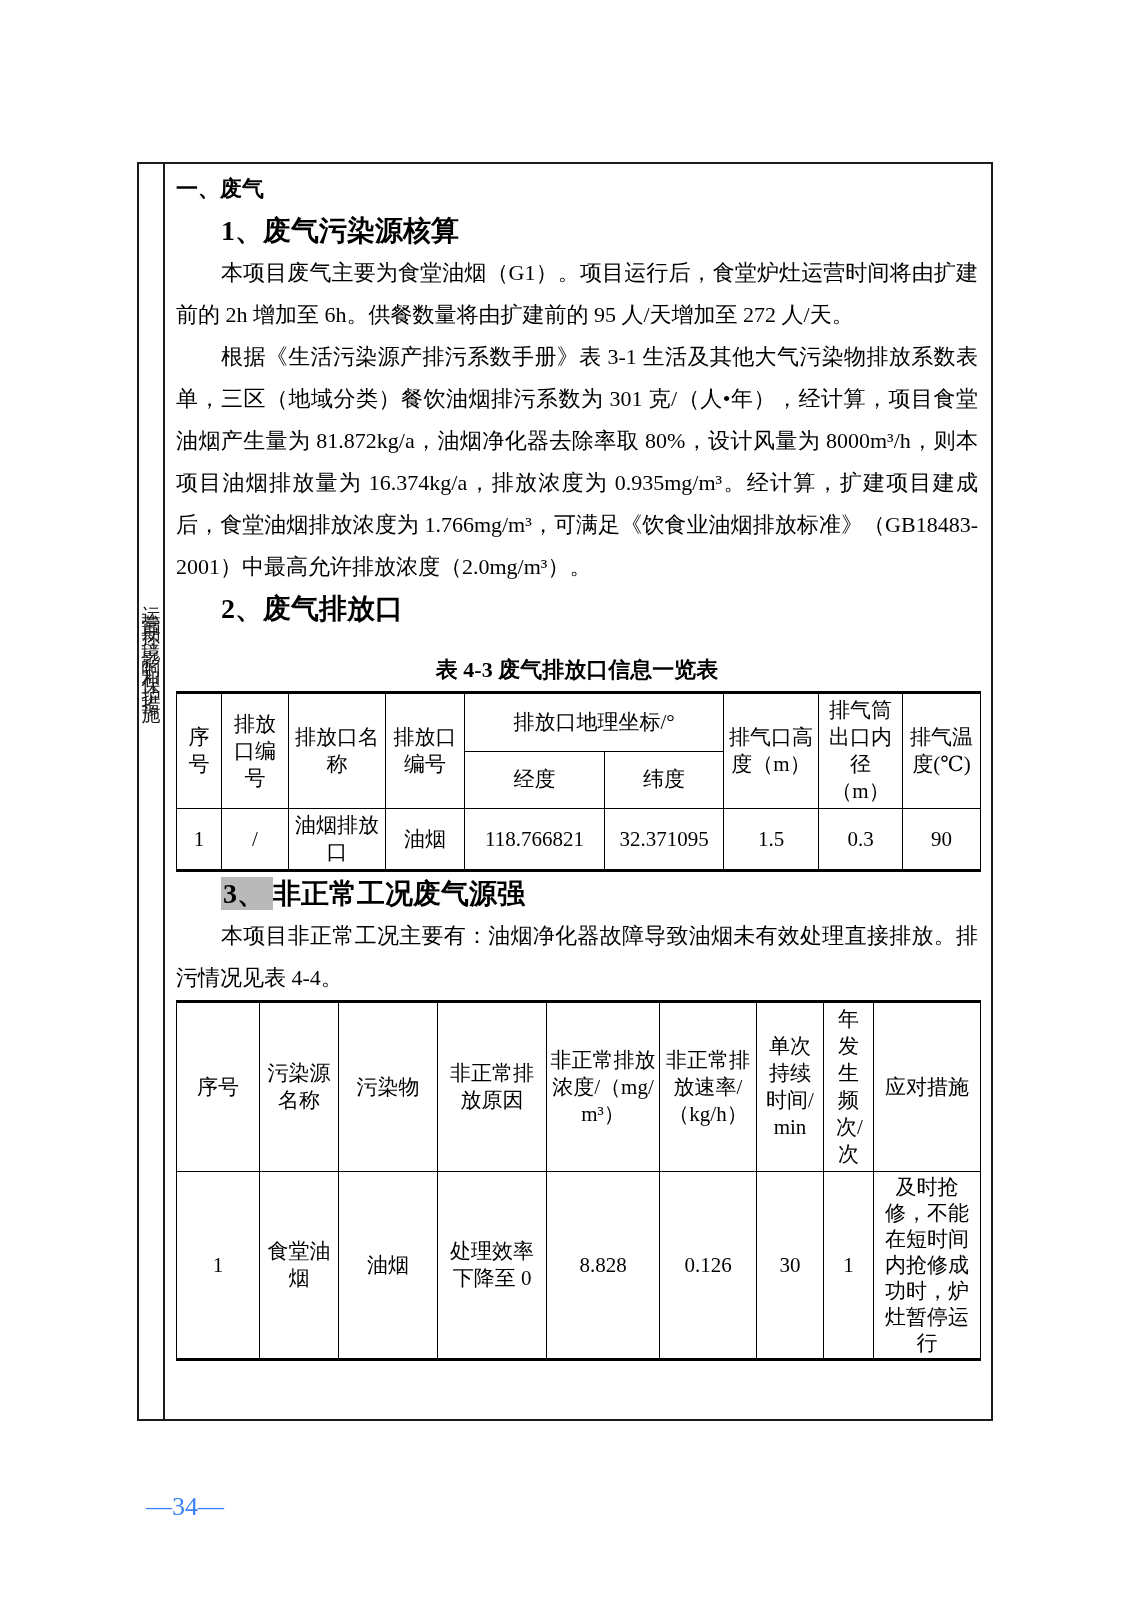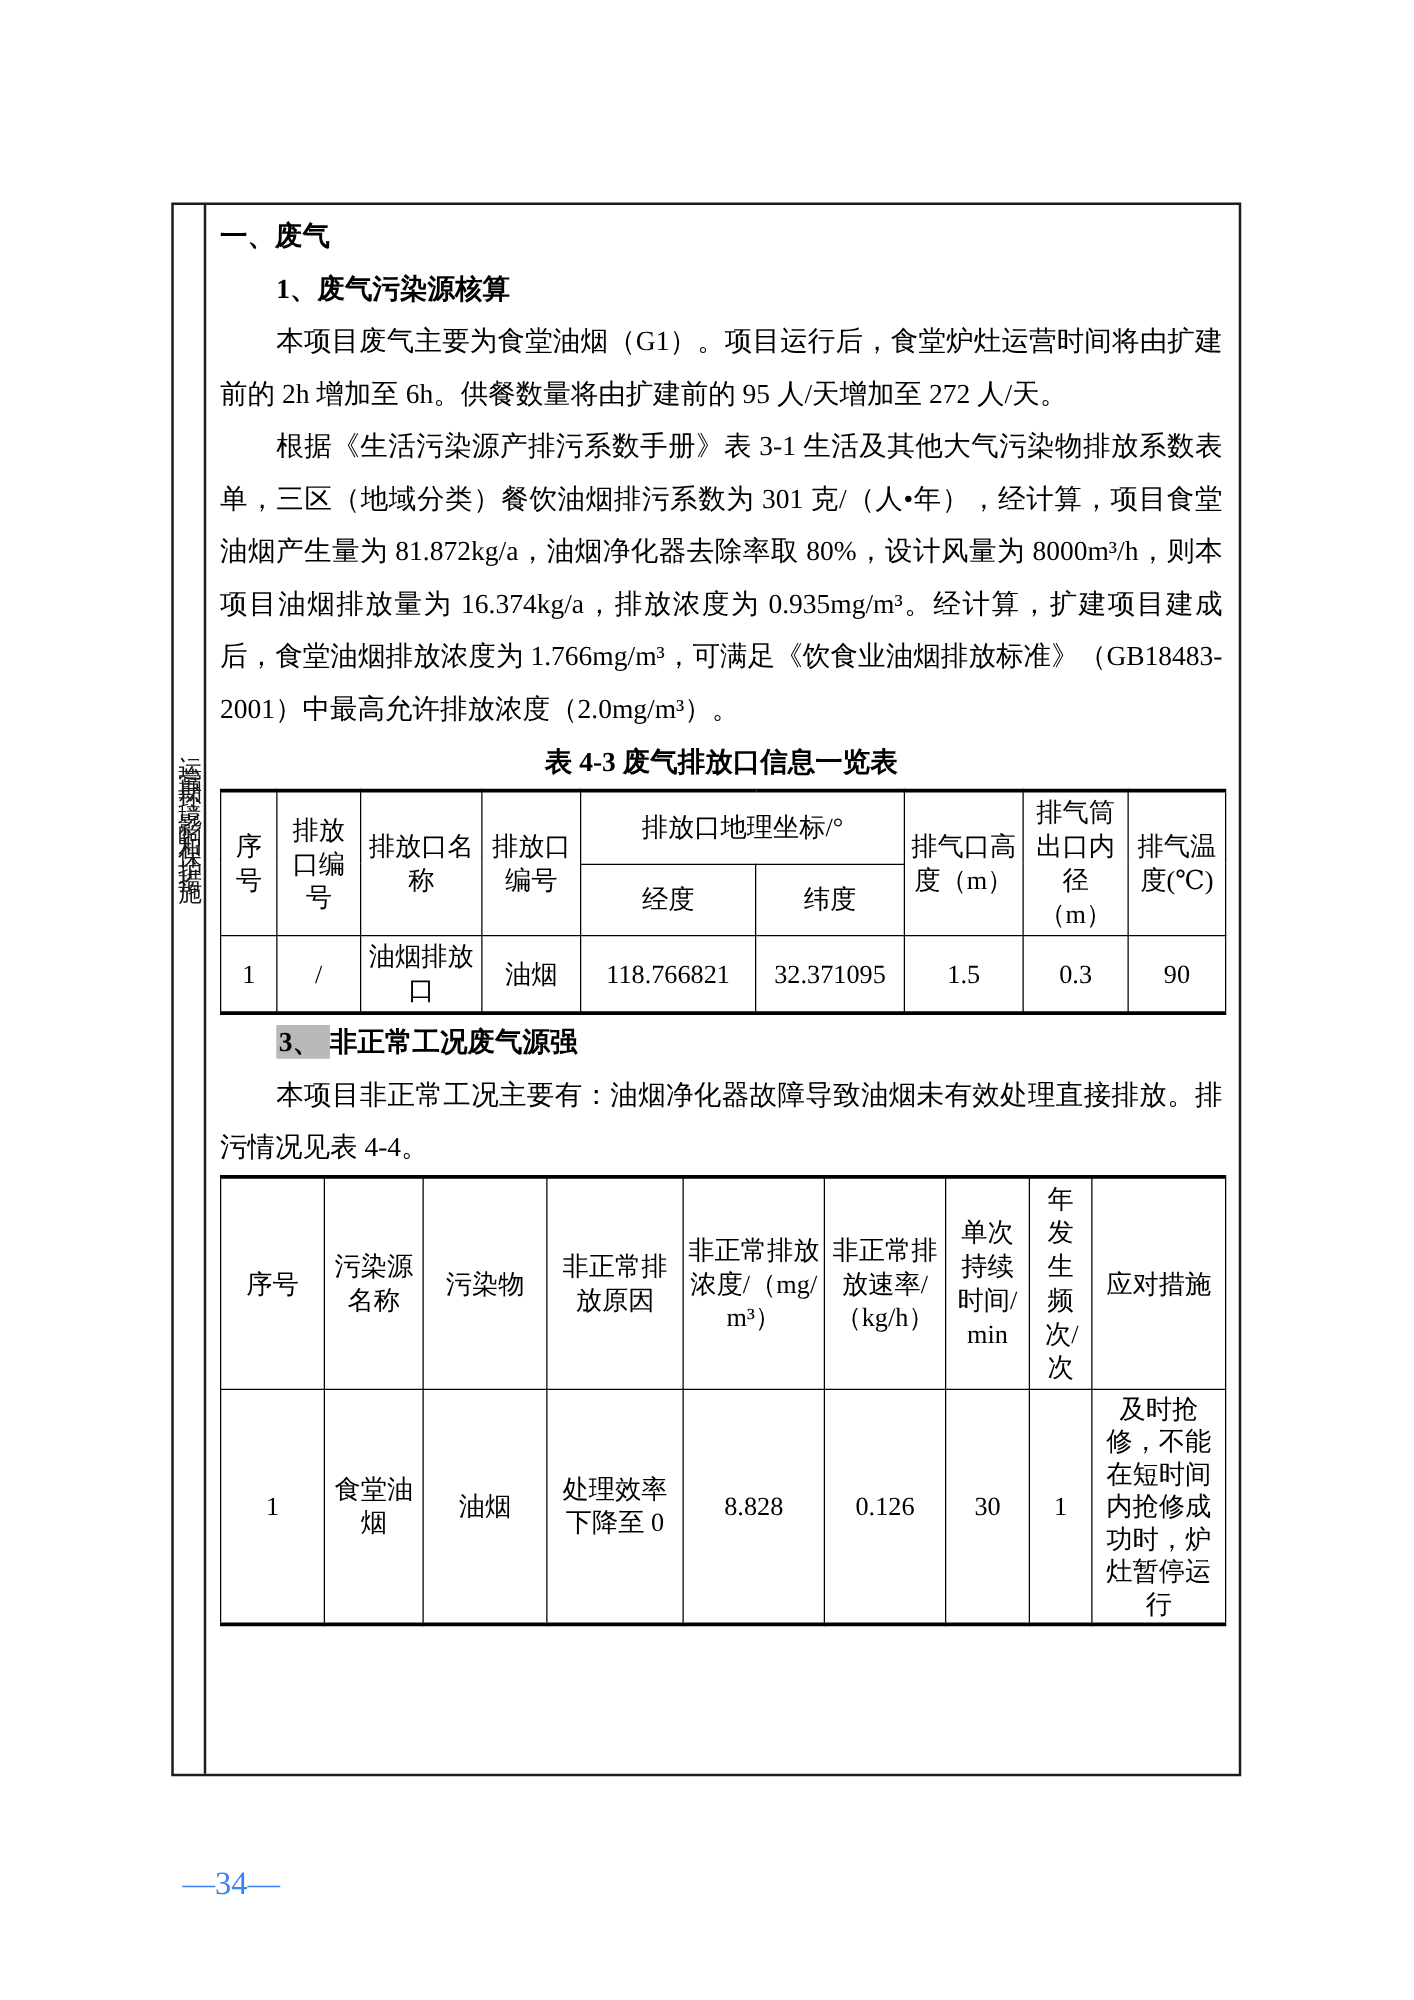--- a/index.html
+++ b/index.html
@@ -28,7 +28,7 @@
     padding:4px 13px 0 9px; overflow:hidden;
   }
   .h1    { font-size:22px; font-weight:bold; line-height:42px; }
-  .sub   { font-size:22px; font-weight:bold; line-height:42px; text-indent:45px; }
+  .sub   { font-size:28px; font-weight:bold; line-height:42px; text-indent:45px; }
   .para  { font-size:22px; line-height:42px; text-indent:45px; text-align:justify; }
   .caption { font-size:22px; font-weight:bold; text-align:center; line-height:40px; margin-top:2px; }
   .hl { background:#b9b9b9; padding:1px 8px 1px 2px; }

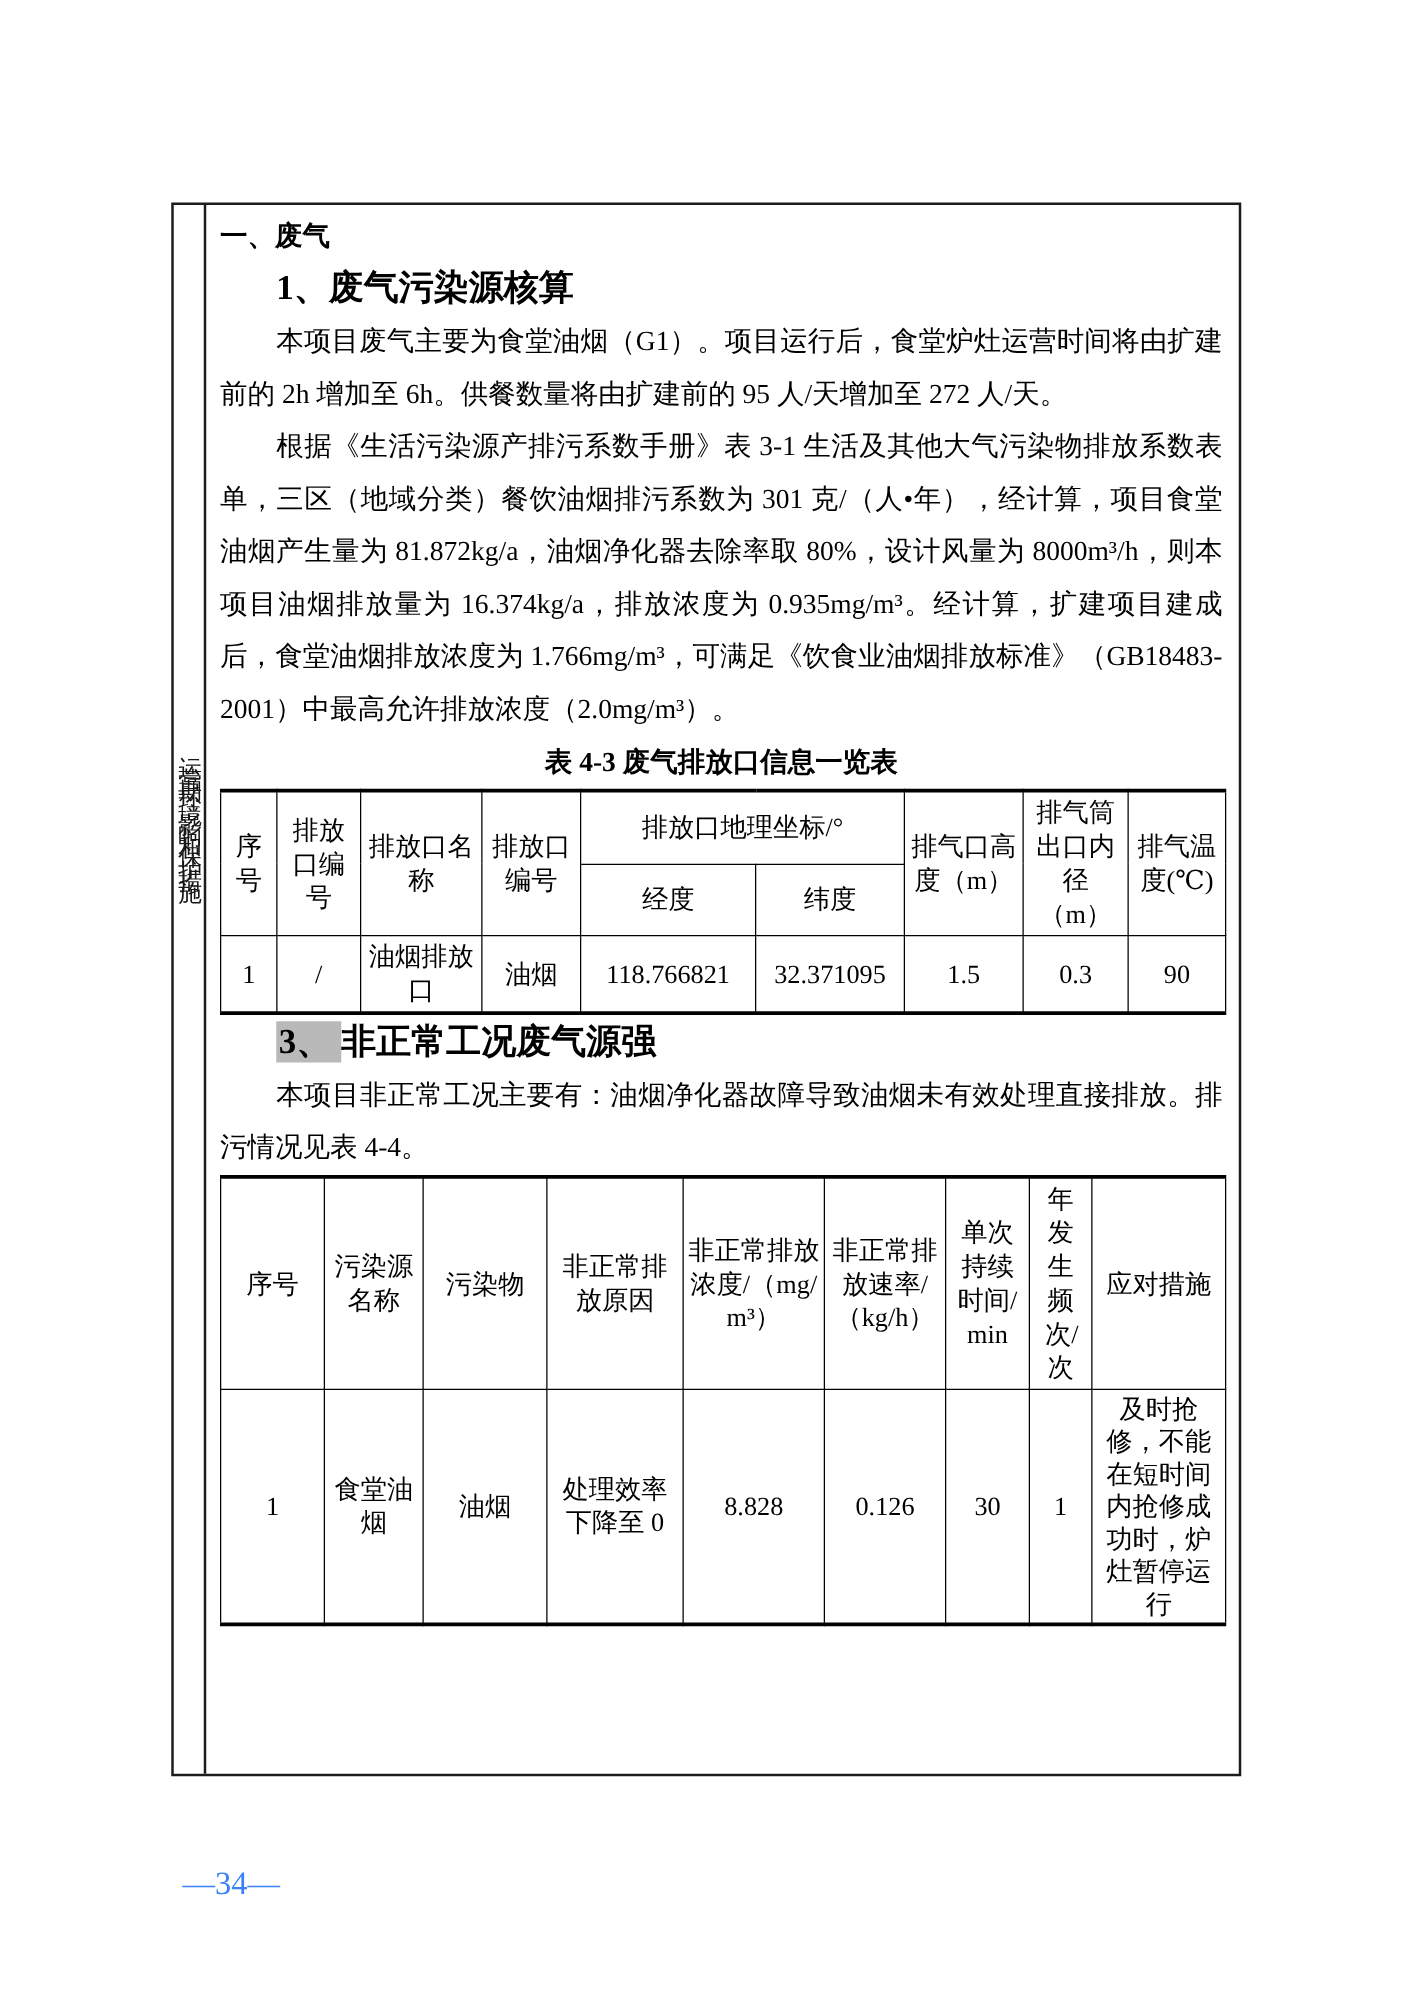--- a/index.html
+++ b/index.html
@@ -61,6 +61,7 @@
     <p class="para">本项目废气主要为食堂油烟（G1）。项目运行后，食堂炉灶运营时间将由扩建前的 2h 增加至 6h。供餐数量将由扩建前的 95 人/天增加至 272 人/天。</p>
     <p class="para">根据《生活污染源产排污系数手册》表 3-1 生活及其他大气污染物排放系数表单，三区（地域分类）餐饮油烟排污系数为 301 克/（人•年），经计算，项目食堂油烟产生量为 81.872kg/a，油烟净化器去除率取 80%，设计风量为 8000m³/h，则本项目油烟排放量为 16.374kg/a，排放浓度为 0.935mg/m³。经计算，扩建项目建成后，食堂油烟排放浓度为 1.766mg/m³，可满足《饮食业油烟排放标准》（GB18483-2001）中最高允许排放浓度（2.0mg/m³）。</p>
 
+    <div class="sub">2、废气排放口</div>
 
     <div class="caption">表 4-3 废气排放口信息一览表</div>
 

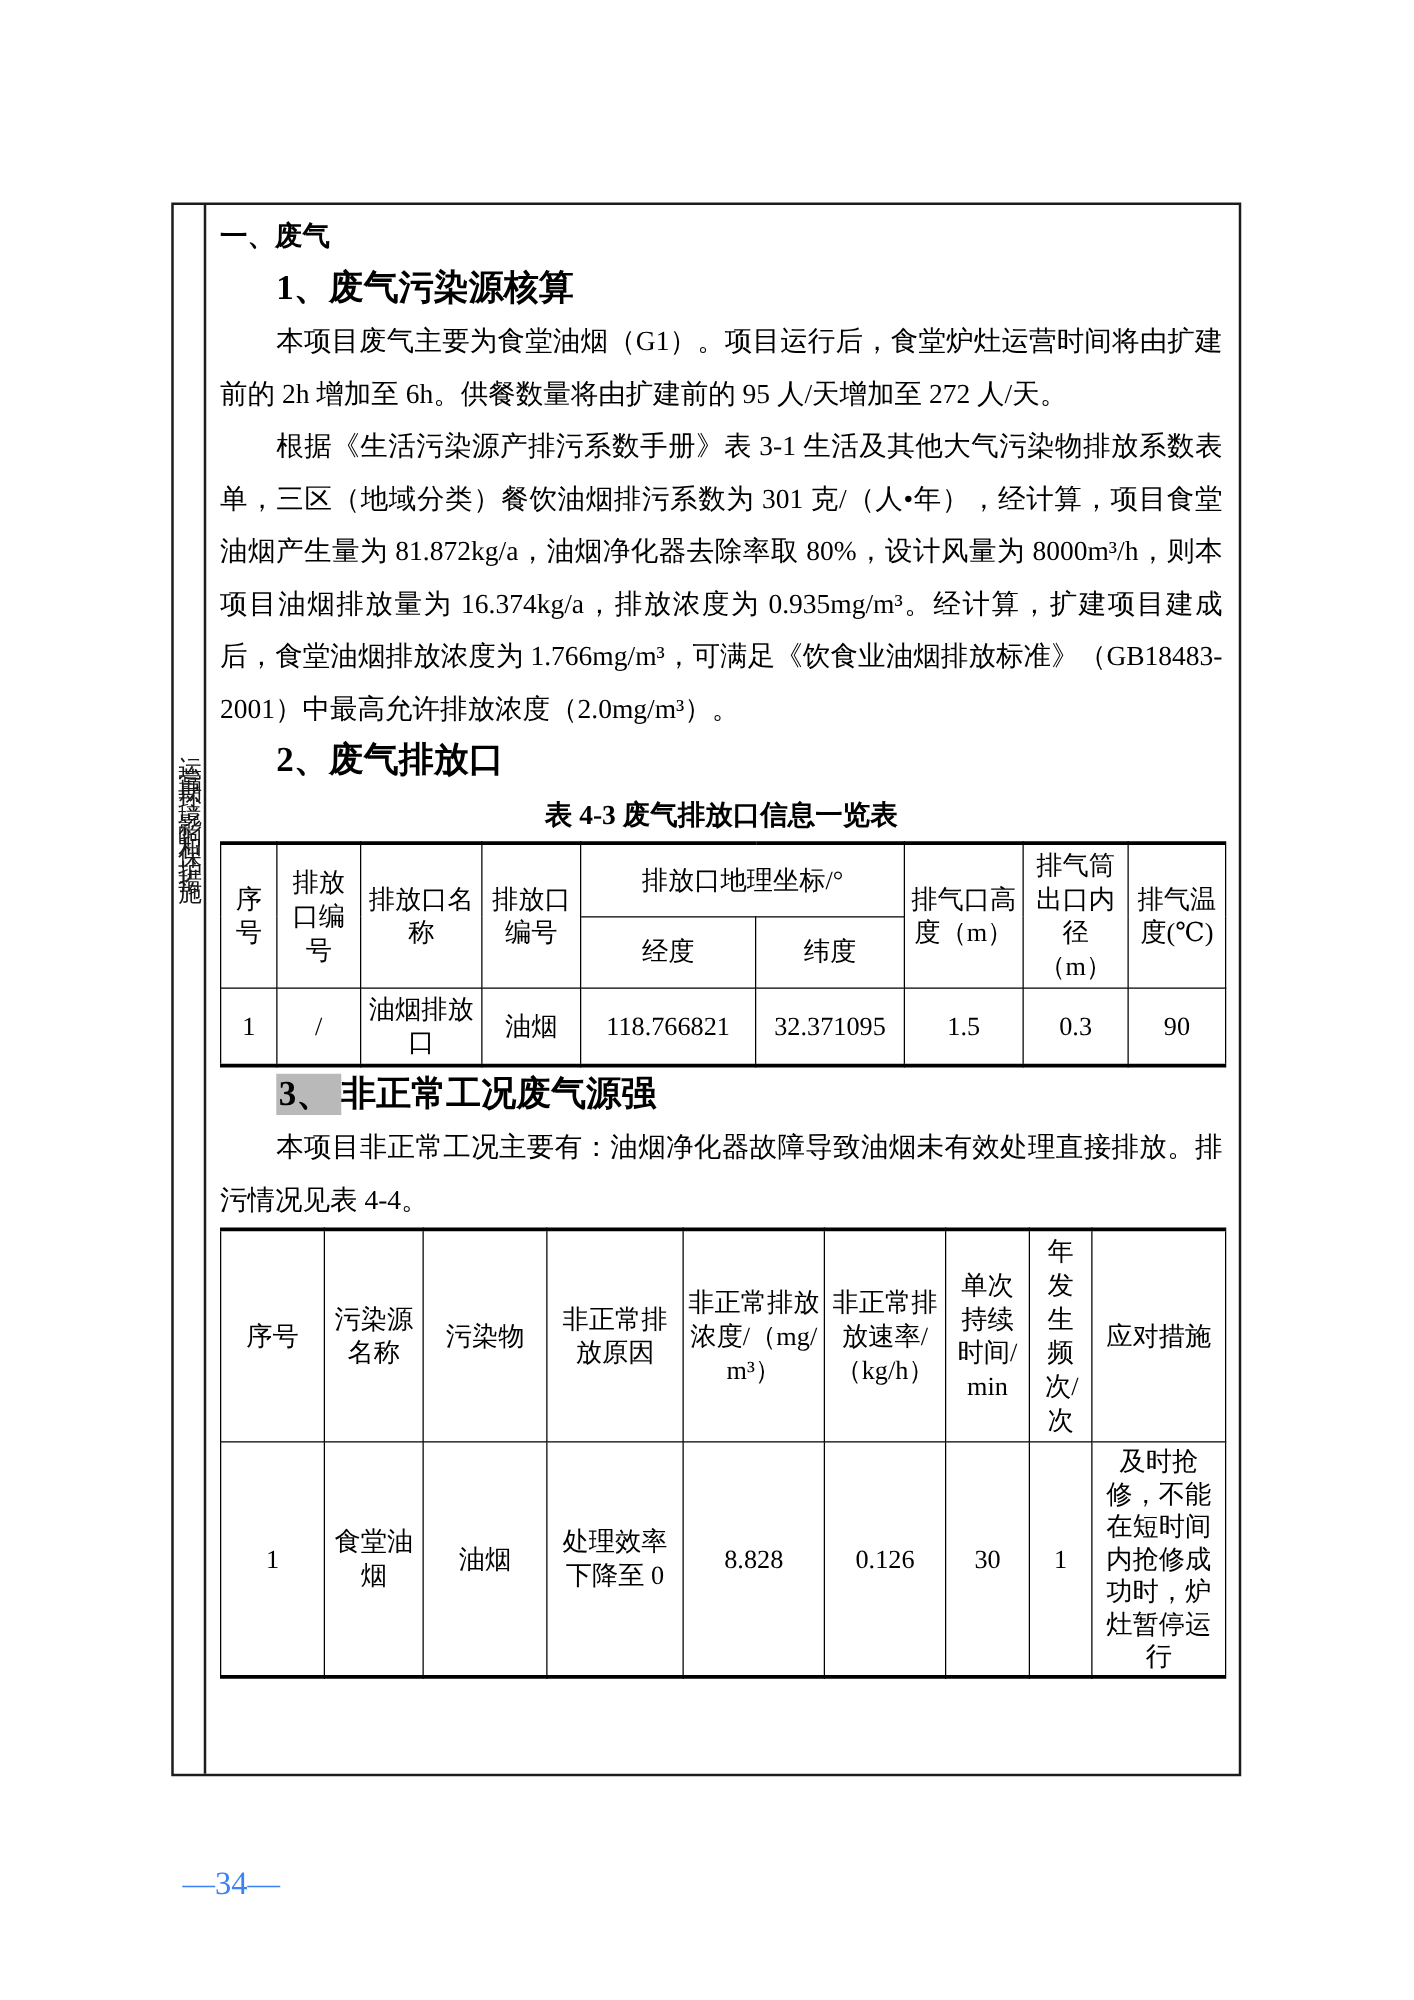--- a/index.html
+++ b/index.html
@@ -30,7 +30,7 @@
   .h1    { font-size:22px; font-weight:bold; line-height:42px; }
   .sub   { font-size:28px; font-weight:bold; line-height:42px; text-indent:45px; }
   .para  { font-size:22px; line-height:42px; text-indent:45px; text-align:justify; }
-  .caption { font-size:22px; font-weight:bold; text-align:center; line-height:40px; margin-top:2px; }
+  .caption { font-size:22px; font-weight:bold; text-align:center; line-height:40px; margin-top:20px; }
   .hl { background:#b9b9b9; padding:1px 8px 1px 2px; }
   table {
     width:100%; border-collapse:collapse; table-layout:fixed;

